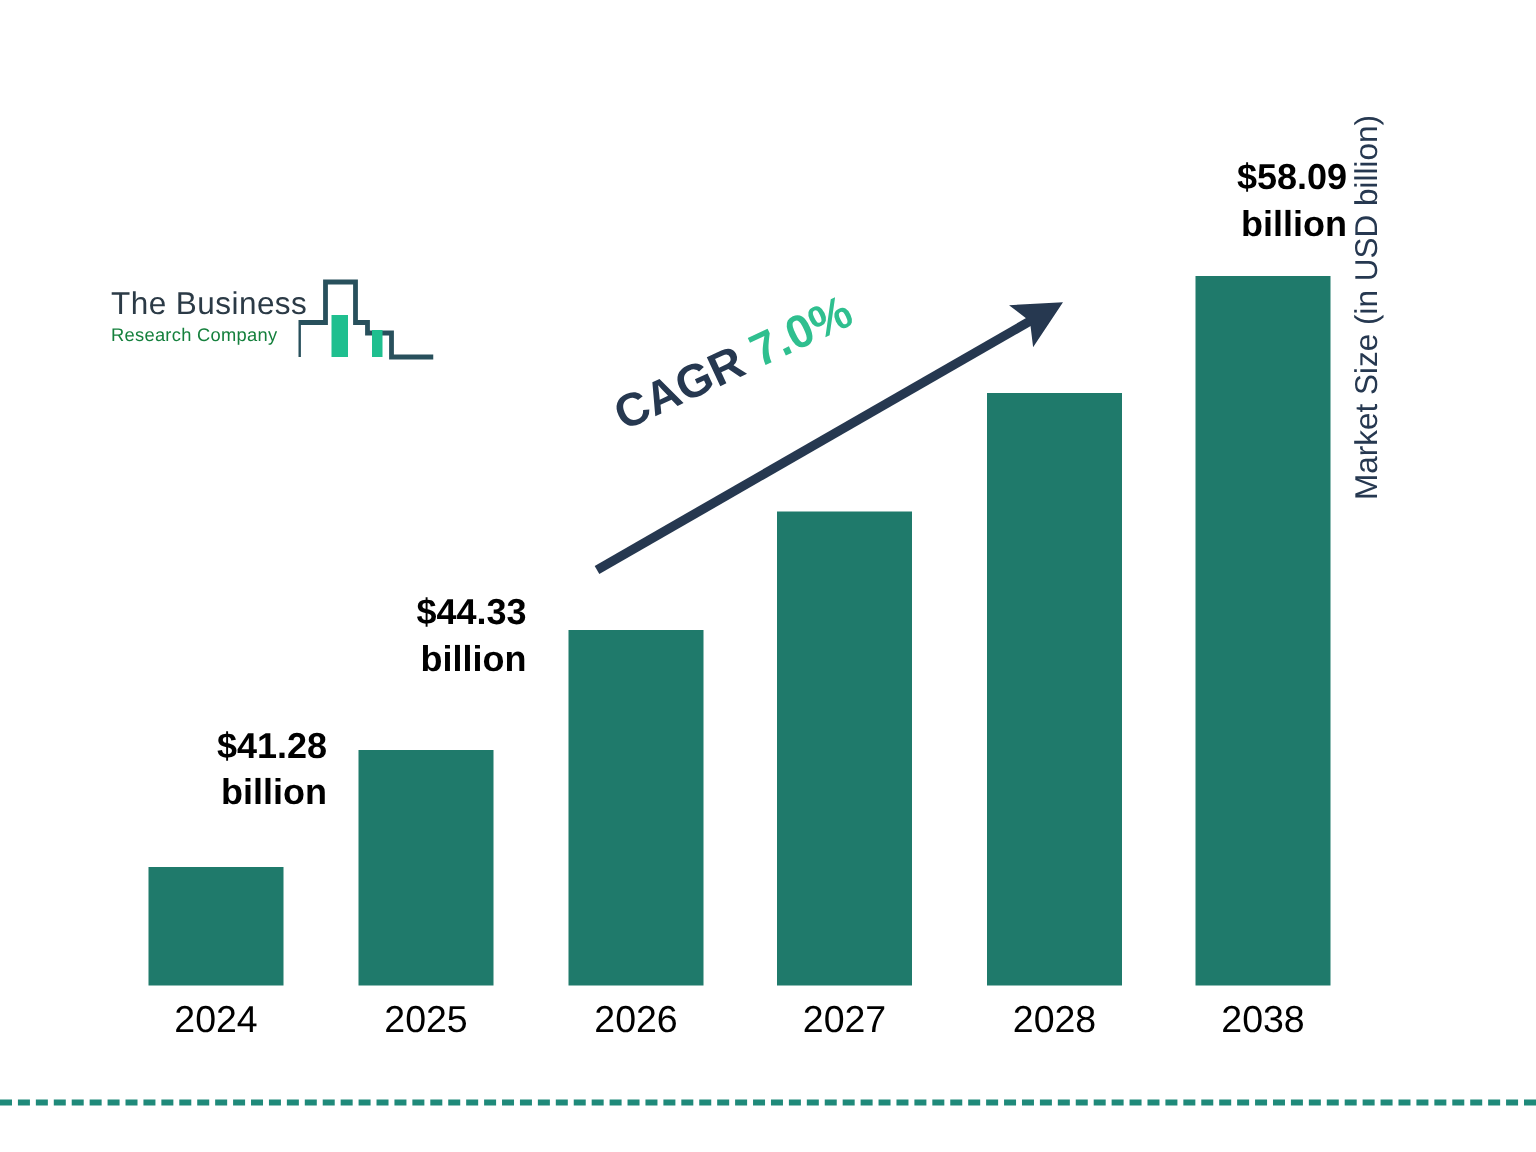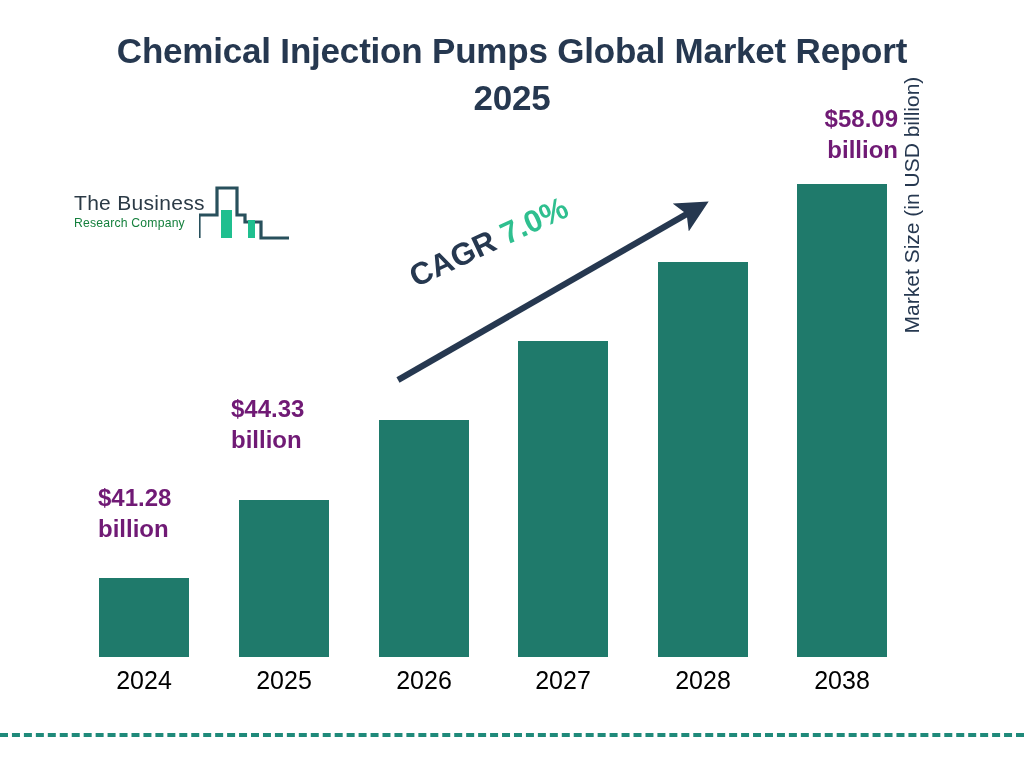--- a/index.html
+++ b/index.html
@@ -146,7 +146,6 @@
 
 <div id="canvas">
 
-  <div class="chart-title">Chemical Injection Pumps Global Market Report 2025</div>
 
   <div class="logo-block">
     <div class="logo-text">

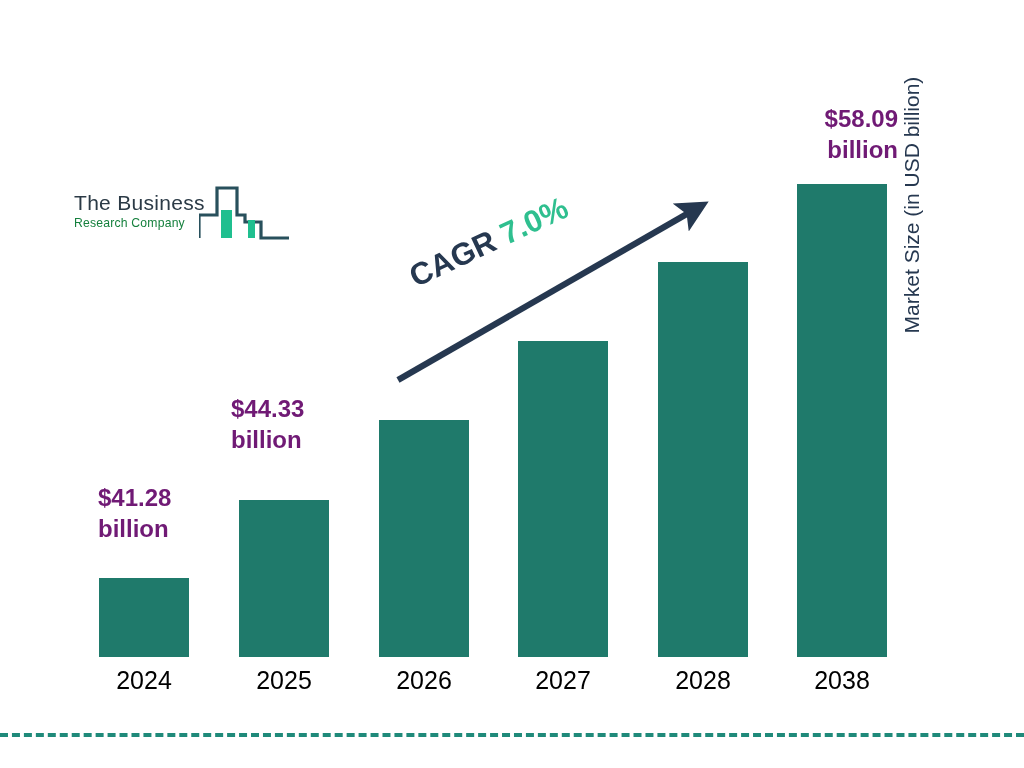--- a/index.html
+++ b/index.html
@@ -81,7 +81,7 @@
     position: absolute;
     font-size: 24px;
     font-weight: bold;
-    color: #701a75;
+    color: #000000;
     line-height: 1.28;
     white-space: nowrap;
   }

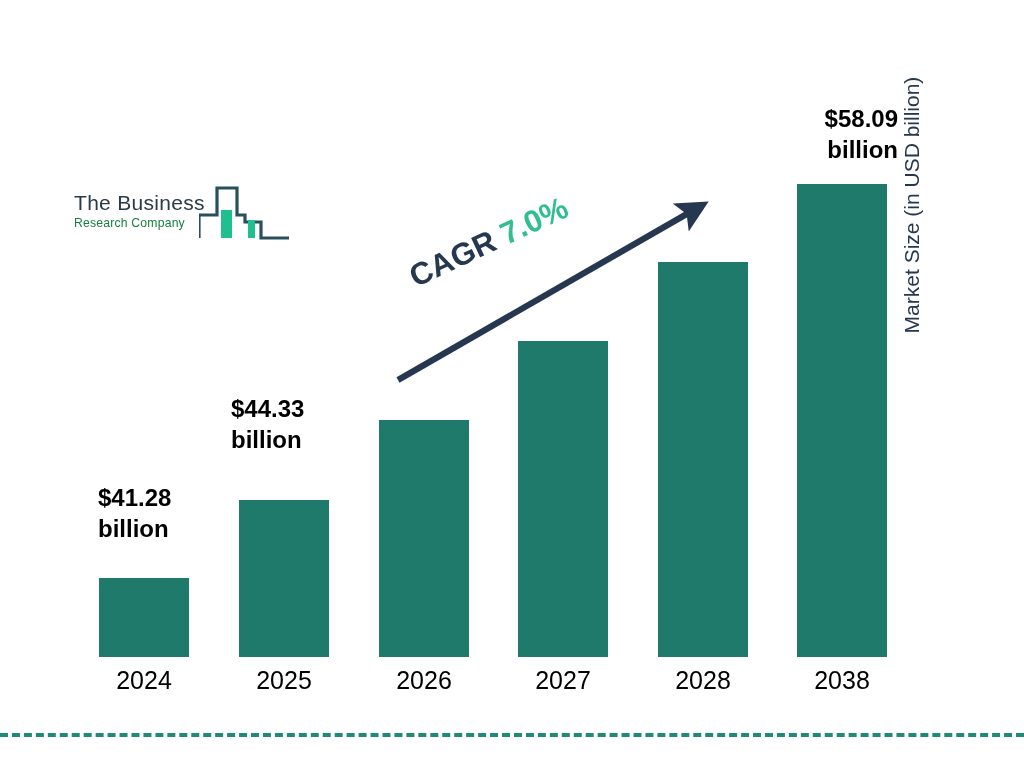--- a/index.html
+++ b/index.html
@@ -86,7 +86,7 @@
     white-space: nowrap;
   }
   .bar-label.align-right { text-align: right; }
-  .bar-label.align-left  { text-align: left; }
+  .bar-label.align-left  { text-align: right; }
 
   .tick-label {
     position: absolute;

